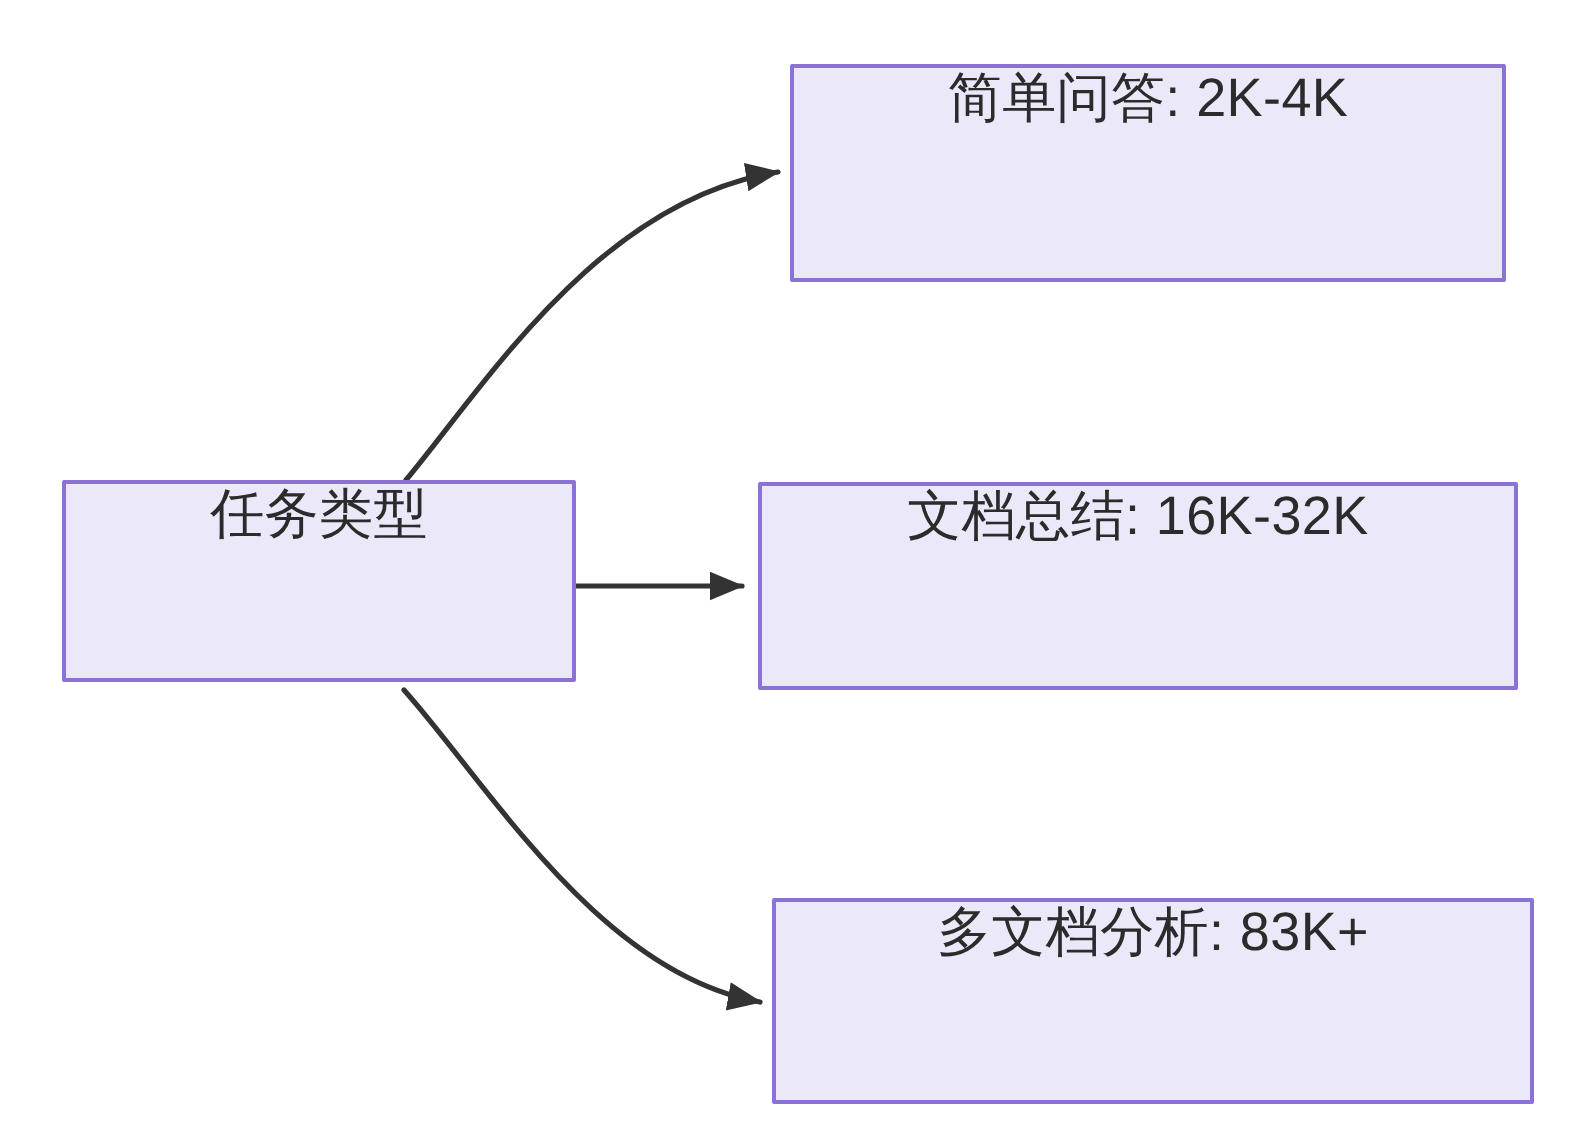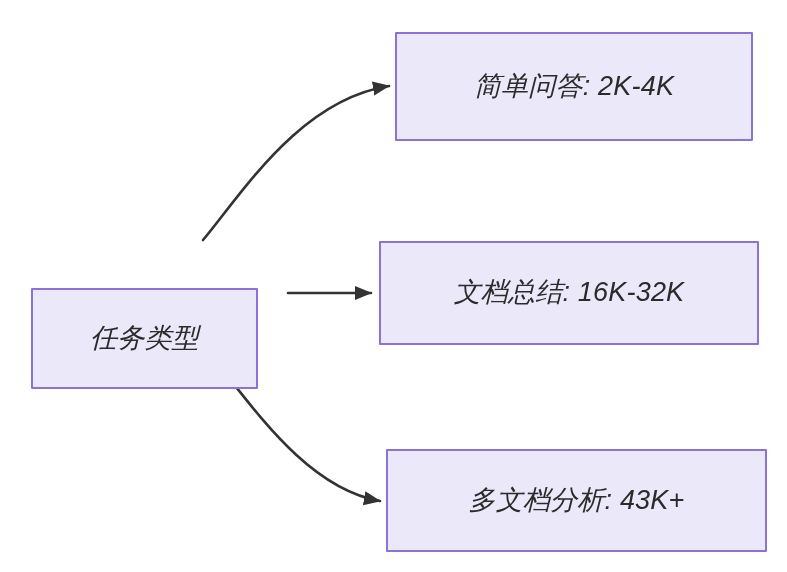--- a/index.html
+++ b/index.html
@@ -30,13 +30,12 @@
     position: absolute;
     box-sizing: border-box;
     display: flex;
-    align-items: center;
+    align-items: flex-start;
     justify-content: center;
     background: #ebe8fa;
     border: 2px solid #8c72d6;
     border-radius: 1px;
     z-index: 2;
-    font-style: italic;
   }
   .flow-node-label {
     color: #2b2b2b;

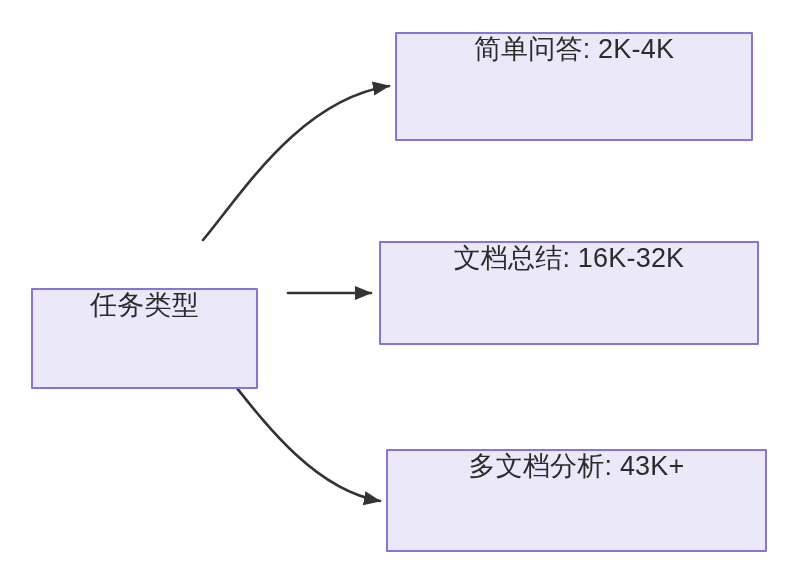--- a/index.html
+++ b/index.html
@@ -49,9 +49,8 @@
   #node-root {
     left: 31px;
     top: 240px;
-    width: 227px;
+    width: 257px;
     height: 101px;
-    margin-top: 48px;
   }
   
   #node-simple-qa {

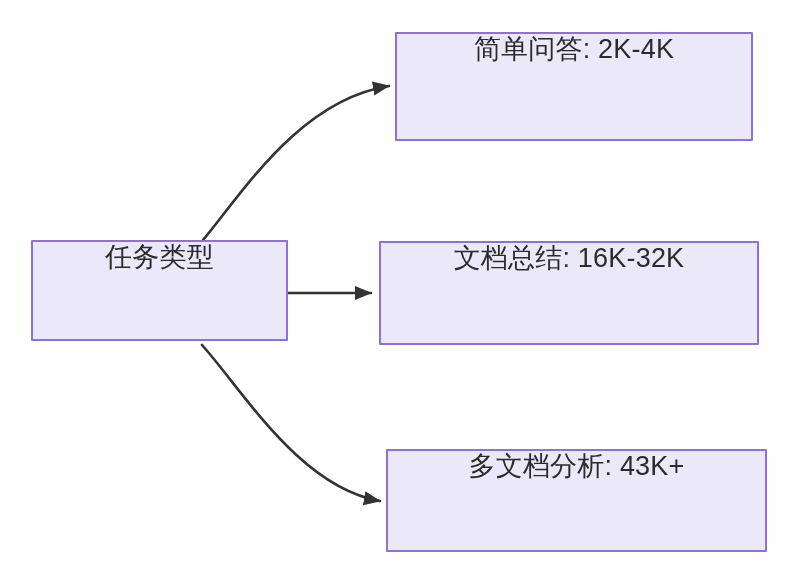--- a/index.html
+++ b/index.html
@@ -104,7 +104,7 @@
   </div>
 
   <div class="flow-node" id="node-multi-doc">
-    <span class="flow-node-label">多文档分析: 43K+</span>
+    <span class="flow-node-label">多文档分析: 83K+</span>
   </div>
 
 </div>

